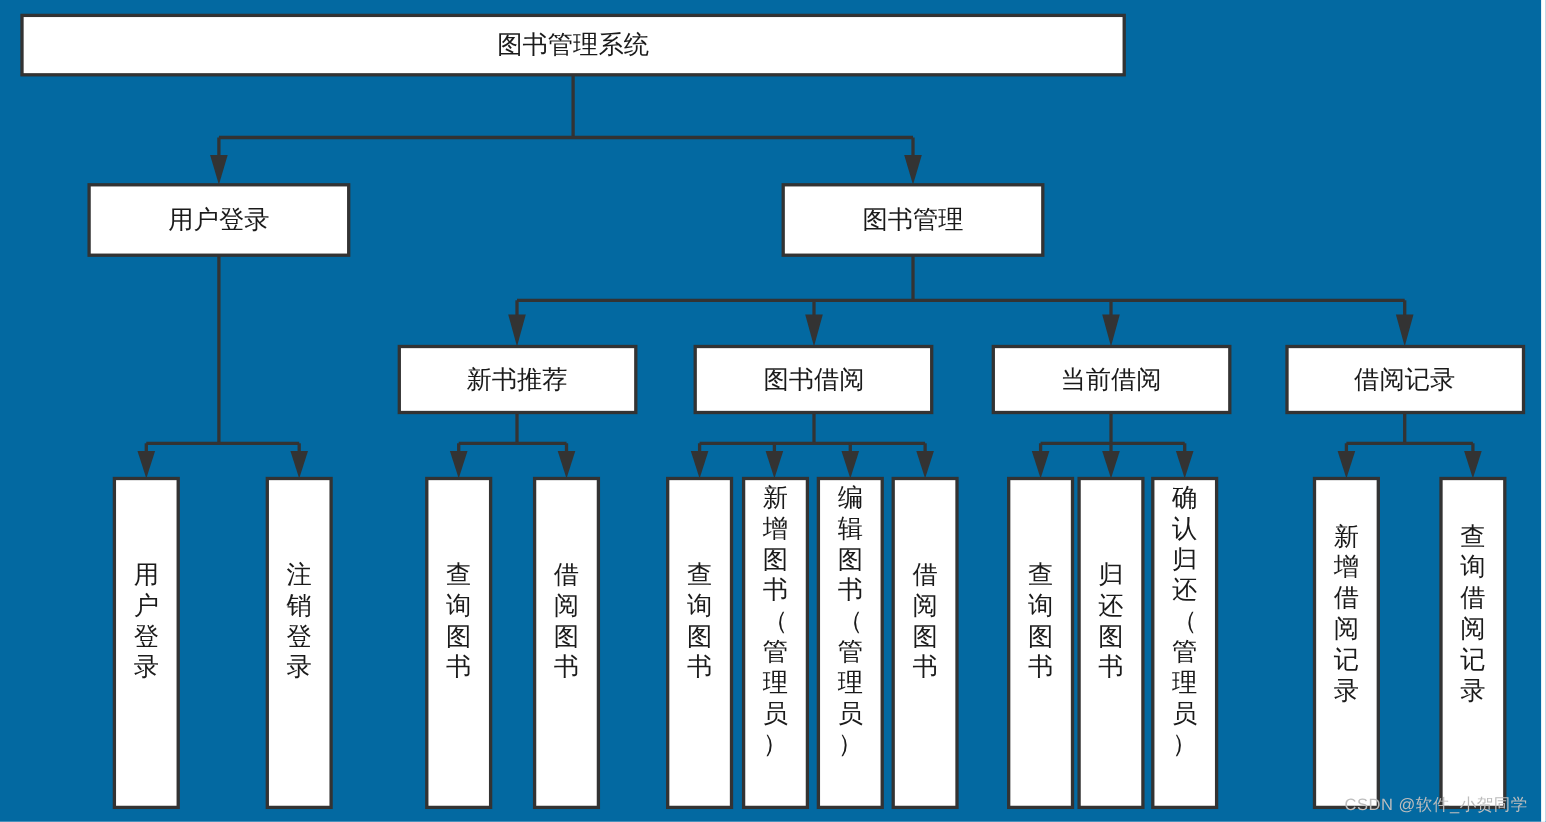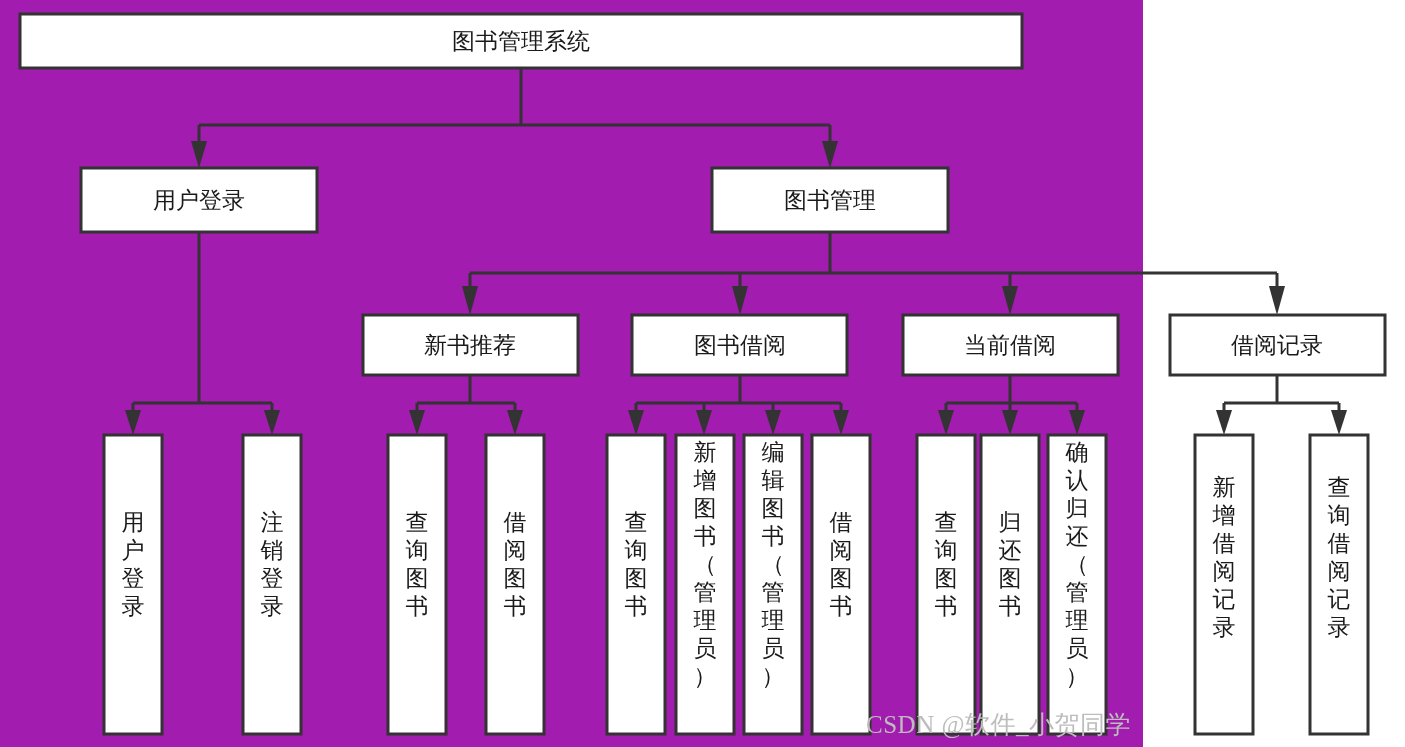--- a/index.html
+++ b/index.html
@@ -16,9 +16,9 @@
   }
   #diagram-root {
     position: relative;
-    width: 1143px;
+    width: 1401px;
     height: 747px;
-    background: #a21caf;
+    background: #0369a1;
   }
   svg#tree-svg {
     position: absolute;

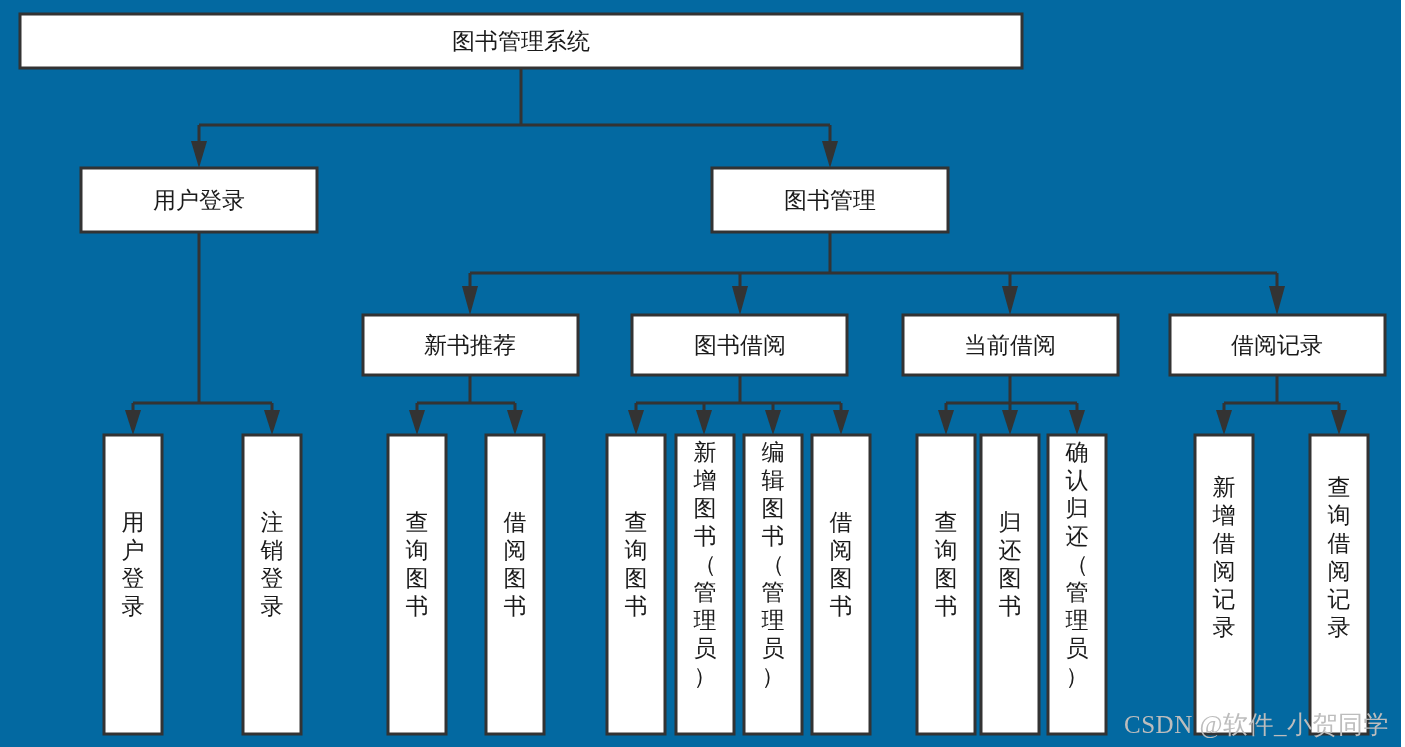--- a/index.html
+++ b/index.html
@@ -60,8 +60,8 @@
     position: absolute;
     right: 12px;
     bottom: 6px;
-    font-family: Liberation Serif, serif;
-    font-size: 25px;
+    font-family: Liberation Sans, sans-serif;
+    font-size: 15px;
     color: #bdbdbd;
     letter-spacing: 0.5px;
     white-space: nowrap;

